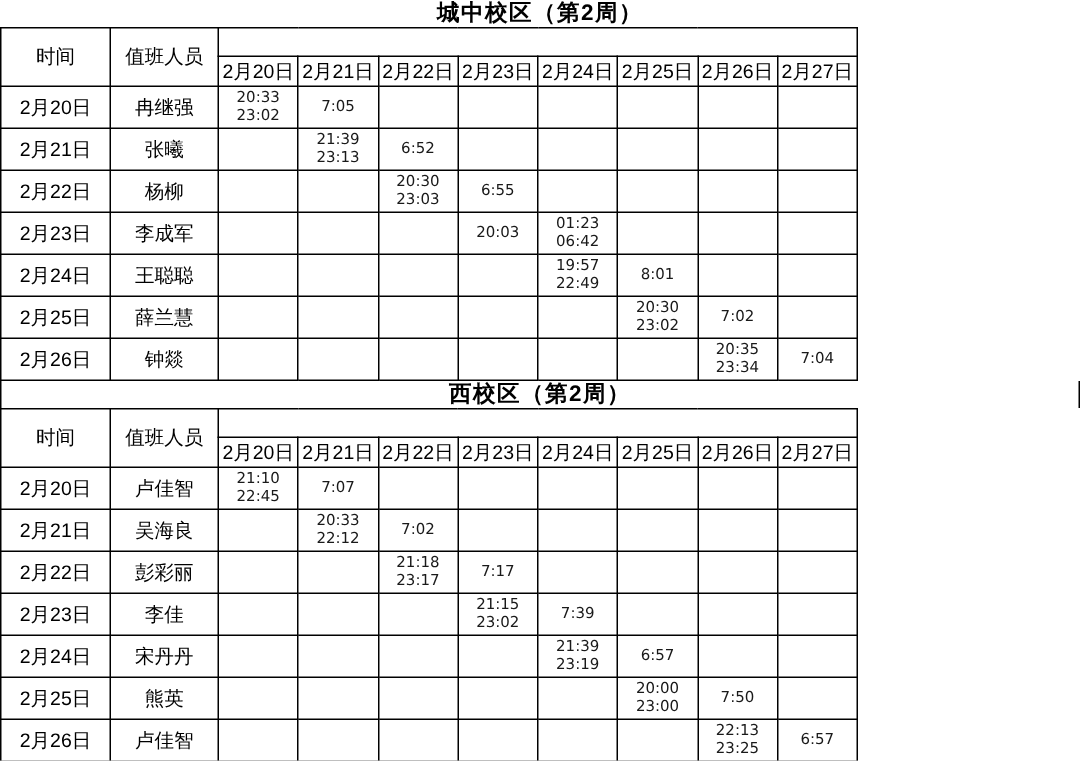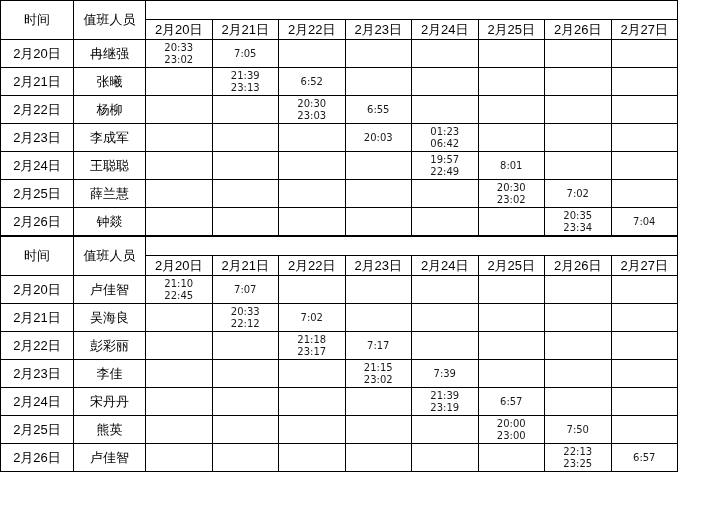--- a/index.html
+++ b/index.html
@@ -46,6 +46,7 @@
 <div class="sheet">
 
   <section>
+    <div class="table-title">城中校区（第2周）</div>
     <table class="grid">
       <colgroup>
         <col class="c-time-col">

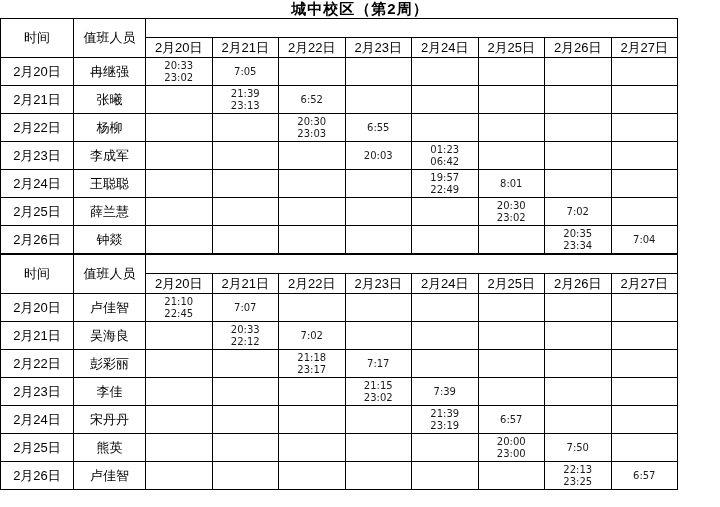--- a/index.html
+++ b/index.html
@@ -18,7 +18,7 @@
     border-left: 1px solid #000; border-right: 1px solid #000;
   }
   table.grid {
-    width: 678px; border-collapse: collapse; table-layout: fixed;
+    width: 572px; border-collapse: collapse; table-layout: fixed;
     font-size: 13px;
   }
   table.grid th, table.grid td {

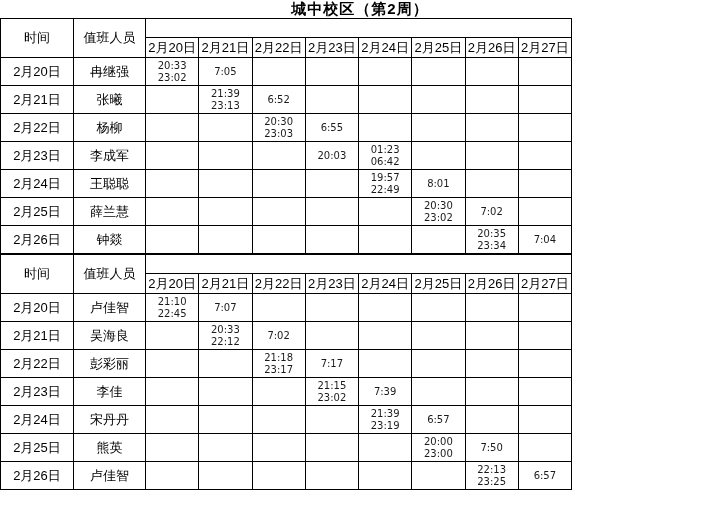--- a/index.html
+++ b/index.html
@@ -174,6 +174,7 @@
   </section>
 
   <section>
+    <div class="table-title boxed">西校区（第2周）</div>
     <table class="grid">
       <colgroup>
         <col class="c-time-col">

